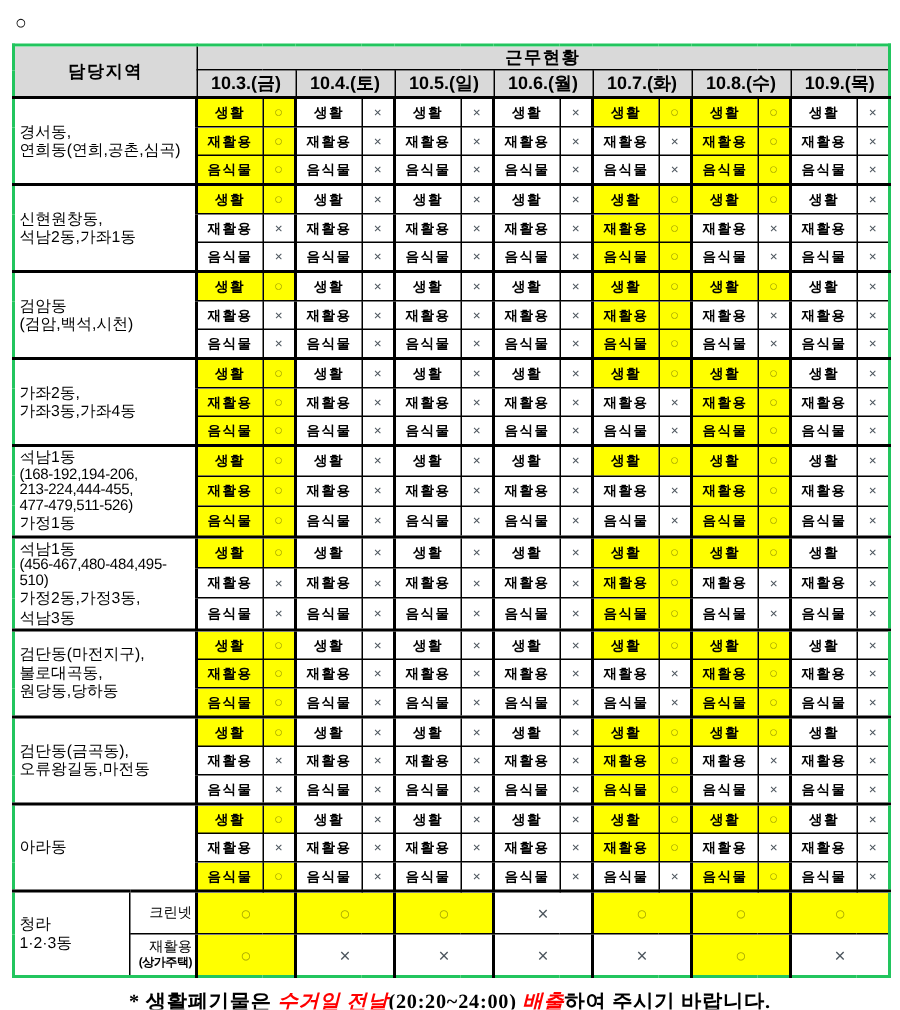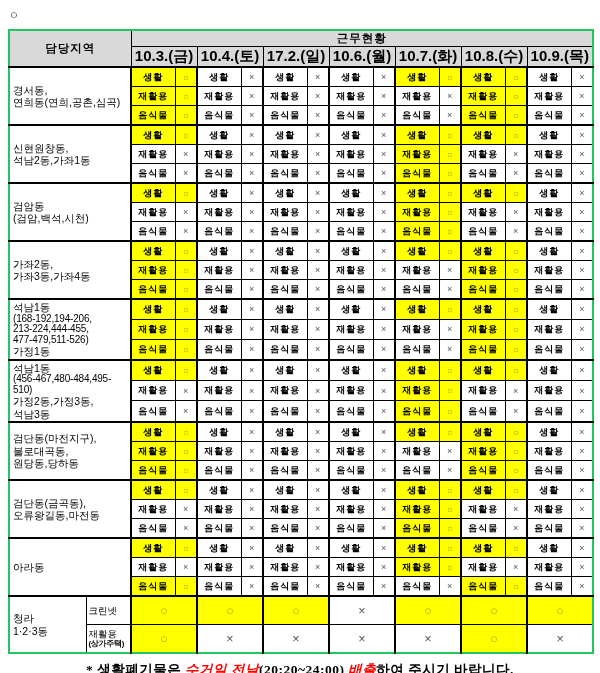--- a/index.html
+++ b/index.html
@@ -18,7 +18,7 @@
   th,td{border:1px solid #000;padding:0;text-align:center;vertical-align:middle;overflow:hidden;}
   thead th{background:#d9d9d9;font-weight:bold;}
   th.mainhdr{font-size:11.5px;height:13px;letter-spacing:1px;}
-  th.dhead{font-size:15px;height:14px;}
+  th.dhead{font-size:12px;height:14px;}
   td.area{
     text-align:left;padding:1px 3px;font-size:10.5px;line-height:12.5px;
     font-weight:normal;background:#fff;border-radius:18px;

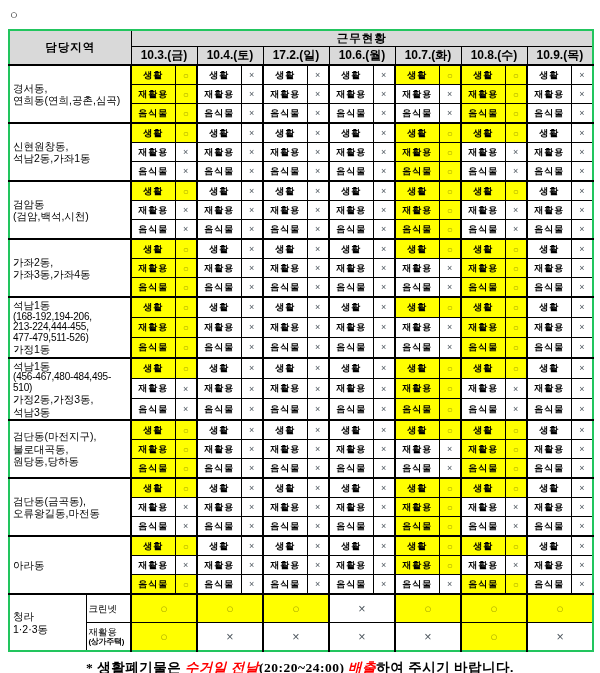--- a/index.html
+++ b/index.html
@@ -76,7 +76,7 @@
       <tr>
         <th class="dhead" colspan="2">10.3.(금)</th>
         <th class="dhead" colspan="2">10.4.(토)</th>
-        <th class="dhead" colspan="2">17.2.(일)</th>
+        <th class="dhead" colspan="2">10.5.(일)</th>
         <th class="dhead" colspan="2">10.6.(월)</th>
         <th class="dhead" colspan="2">10.7.(화)</th>
         <th class="dhead" colspan="2">10.8.(수)</th>

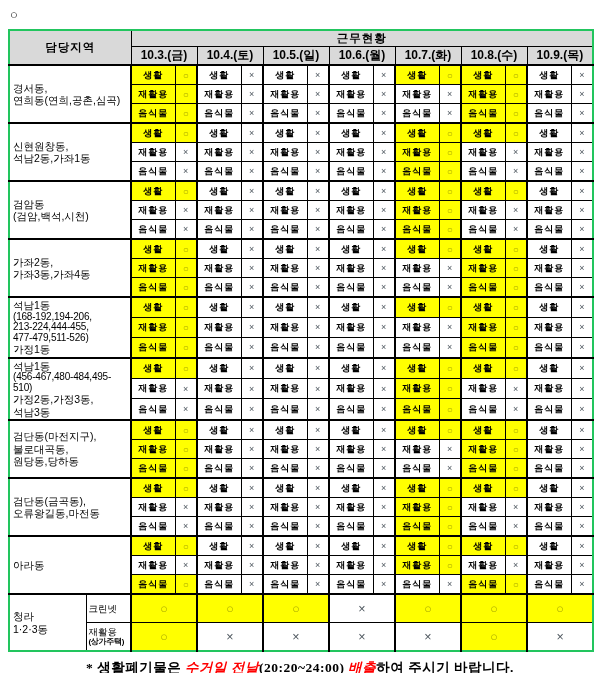--- a/index.html
+++ b/index.html
@@ -32,7 +32,7 @@
   tr.gtop td{border-top-width:2px;}
   td.gl{border-left-width:2px;}
   tr.ch td{height:25px;}
-  td.sub{text-align:left;padding:1px 2px;font-size:9.5px;line-height:10px;font-weight:normal;}
+  td.sub{text-align:right;padding:1px 2px;font-size:9.5px;line-height:10px;font-weight:normal;}
   td.sub .small{font-size:8px;letter-spacing:-0.3px;font-weight:bold;}
   td.mark-big{font-size:12.5px;}
   .note{

